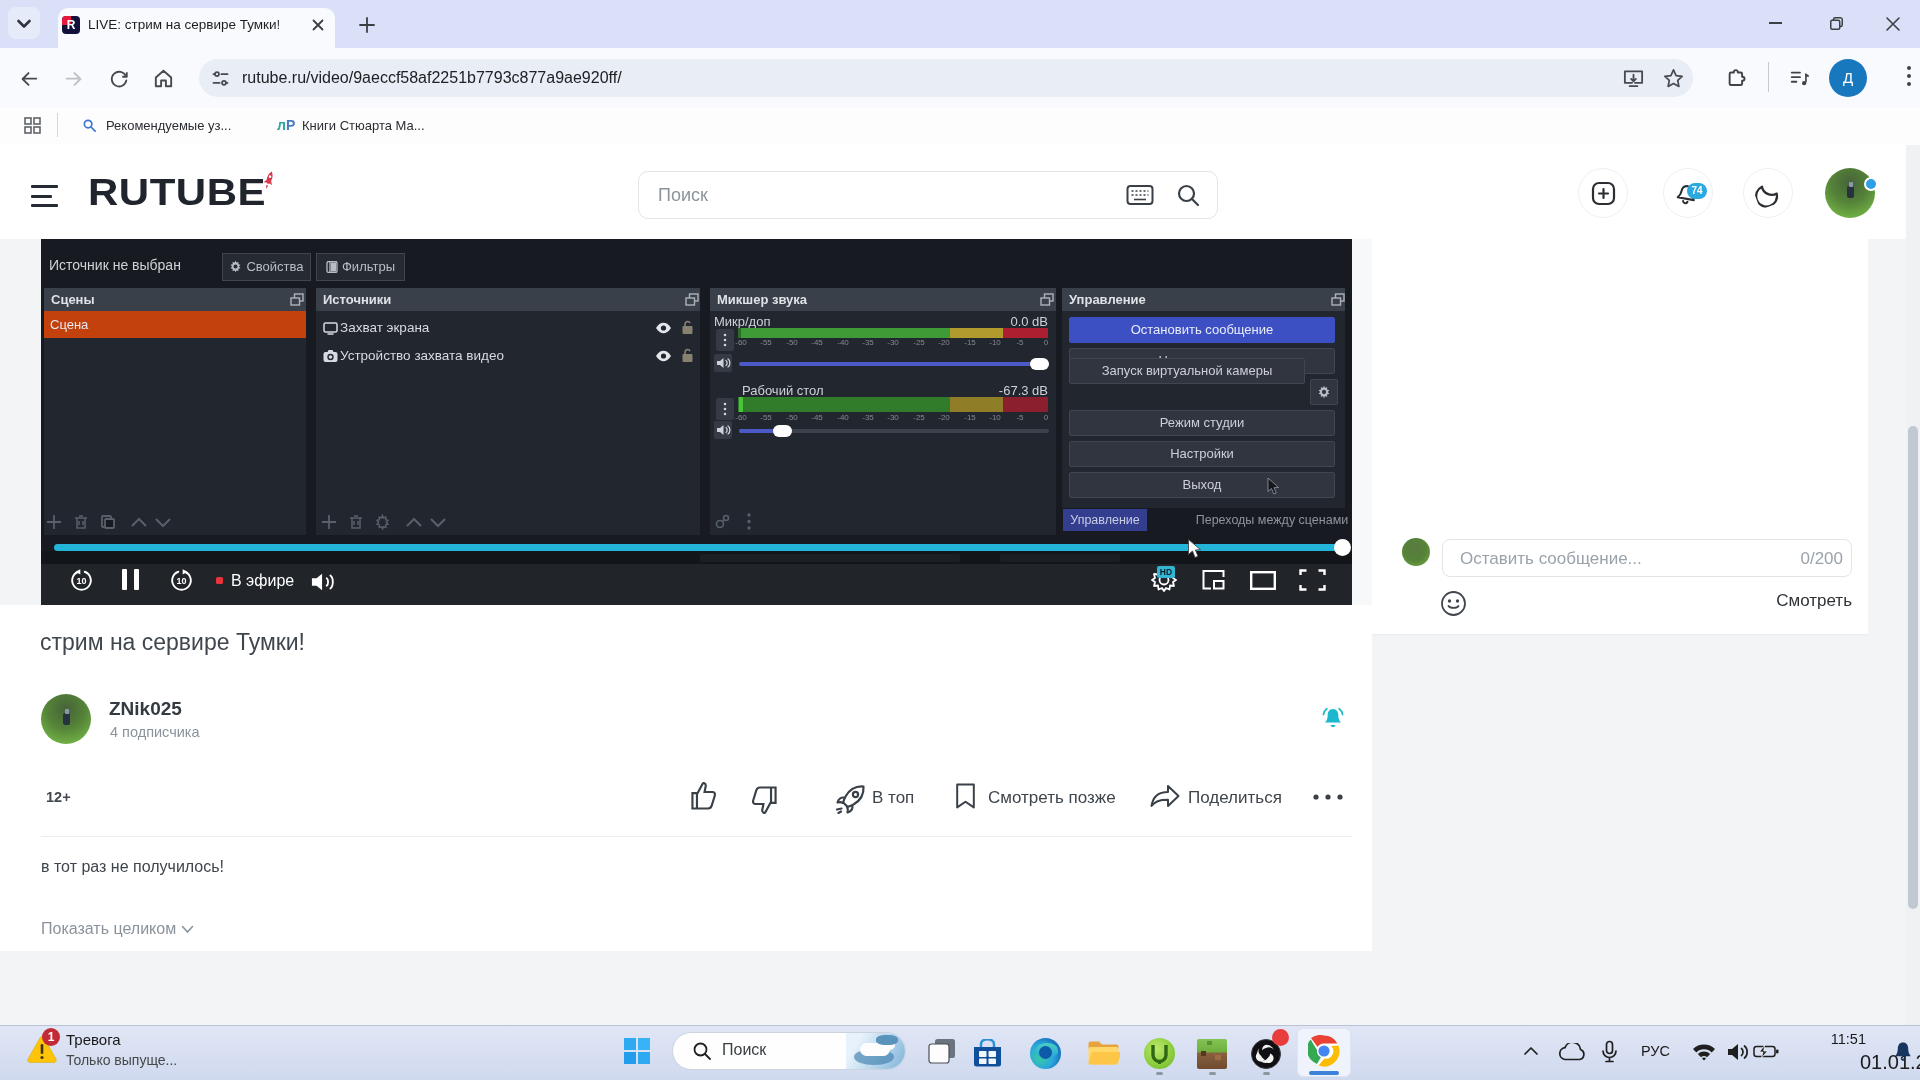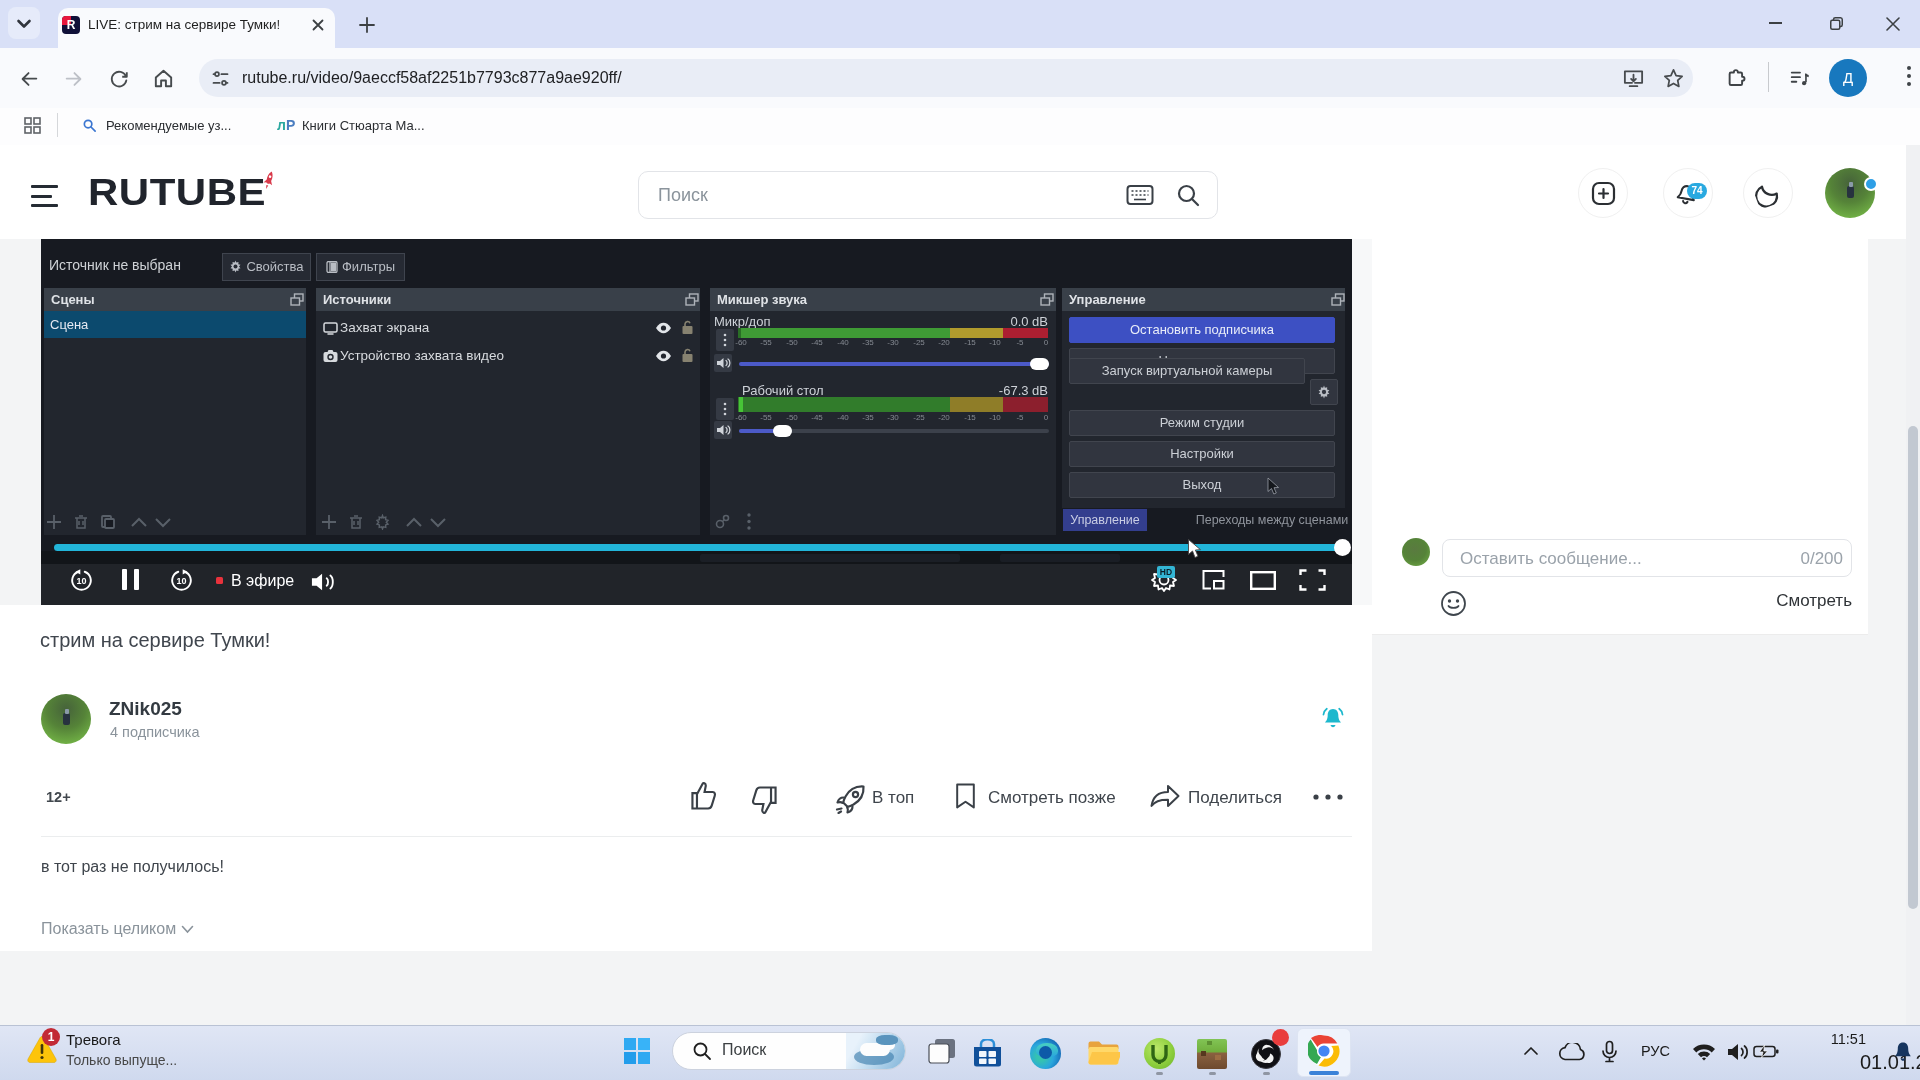--- a/index.html
+++ b/index.html
@@ -330,7 +330,7 @@
         <rect x="1" y="5" width="8.5" height="7" fill="#394049"></rect>
       </svg>
     </div>
-<div class="abs" style="left:44px;top:311px;width:262px;height:27px;background:#0c4a6e;color:#e6e9f2;font-size:13px;line-height:27px;padding-left:6px;">Сцена</div>
+<div class="abs" style="left:44px;top:311px;width:262px;height:27px;background:#c2410c;color:#e6e9f2;font-size:13px;line-height:27px;padding-left:6px;">Сцена</div>
 
 <div class="obspanel" style="left:316px;top:288px;width:384px;height:247px;">
       <div class="obshead">Источники</div>

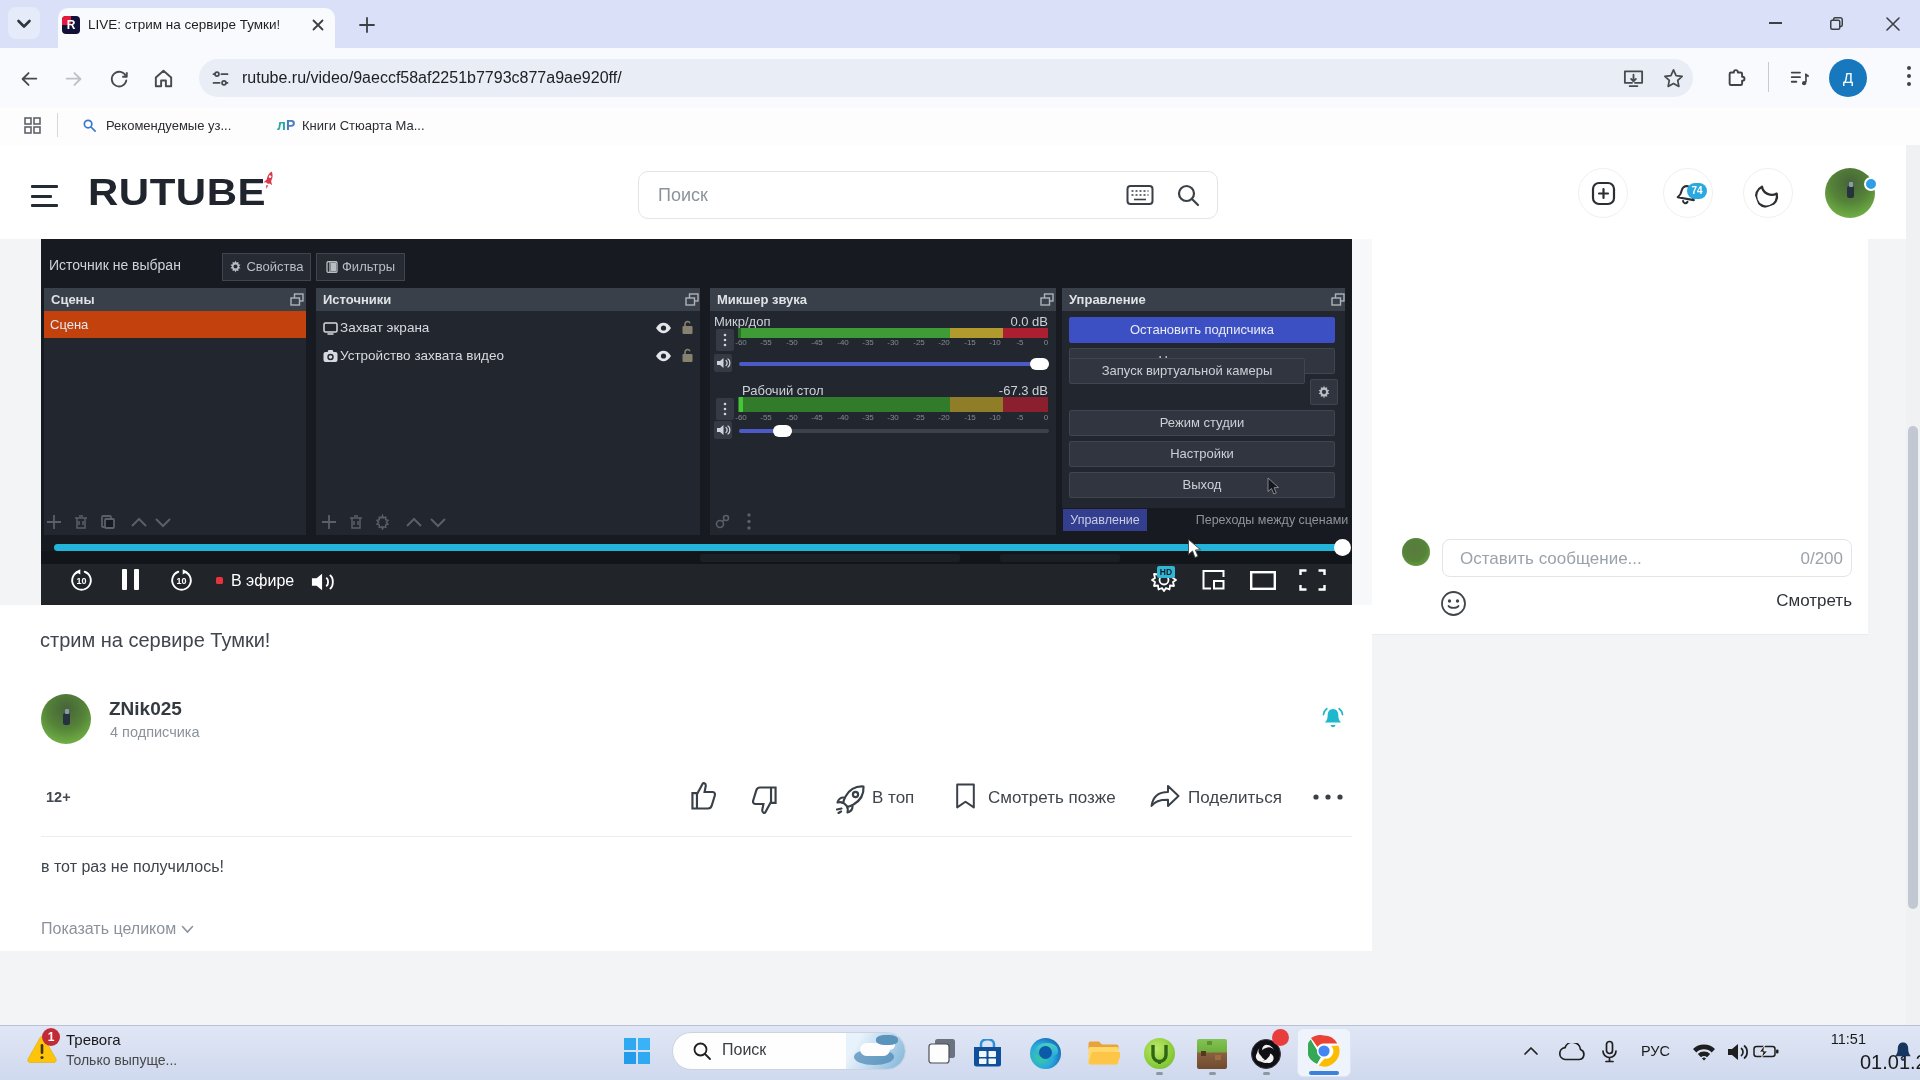--- a/index.html
+++ b/index.html
@@ -486,7 +486,7 @@
         <rect x="1" y="5" width="8.5" height="7" fill="#394049"></rect>
       </svg>
     </div>
-<div class="ctlbtn" style="left:1069px;top:317px;background:#3d50c3;border-color:#3d50c3;color:#e8ecf8;">Остановить подписчика</div>
+<div class="ctlbtn" style="left:1069px;top:317px;background:#3d50c3;border-color:#3d50c3;color:#e8ecf8;">Остановить сообщение</div>
 <div class="ctlbtn" style="left:1069px;top:348px;">Начать запись</div>
 <div class="ctlbtn" style="left:1069px;top:358px;width:236px;">Запуск виртуальной камеры</div>
 <div class="ctlbtn" style="left:1310px;top:379px;width:28px;">

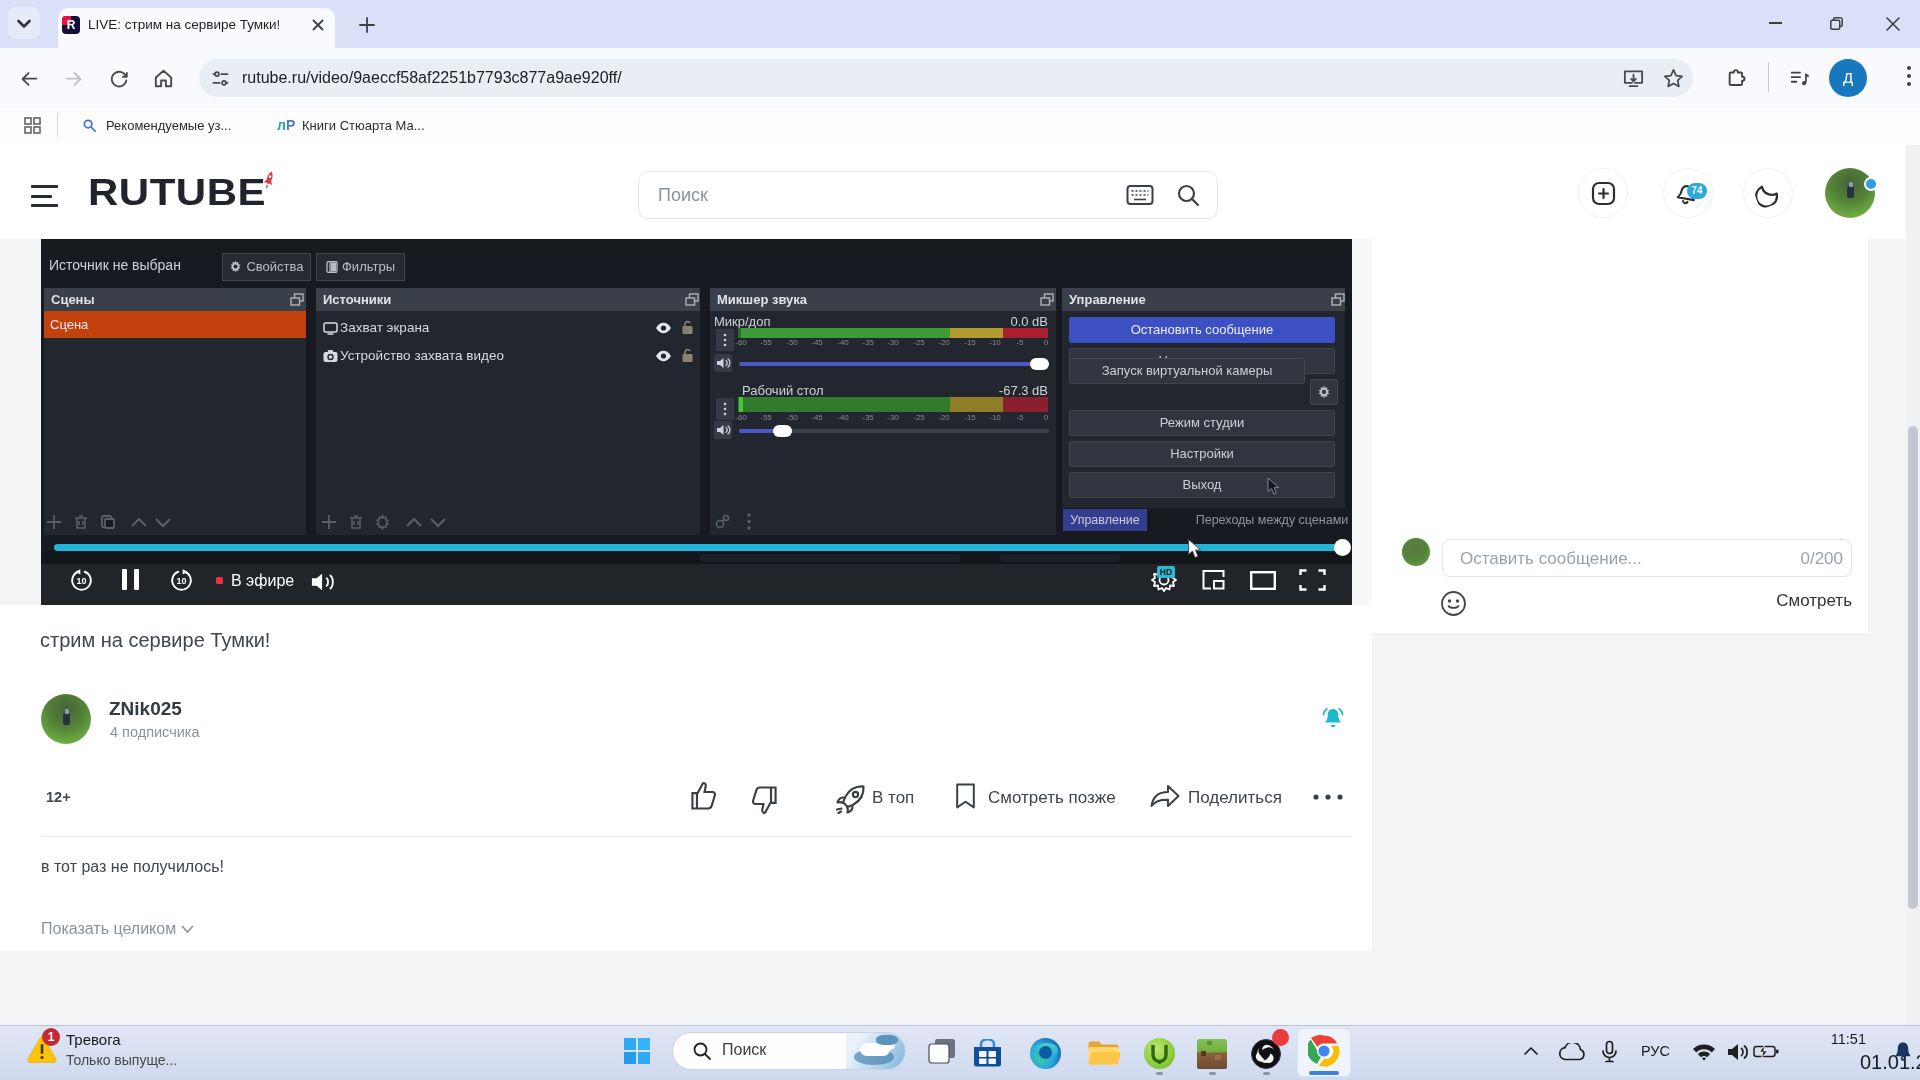--- a/index.html
+++ b/index.html
@@ -241,7 +241,7 @@
     </div>
 <div class="abs" style="left:1732px;top:591px;width:120px;height:20px;font-size:17px;color:#2f3337;text-align:right;">Смотреть</div>
 
-<div class="abs" style="left:40px;top:629px;font-size:20px;color:#40464e;">стрим на сервире Тумки!</div>
+<div class="abs" style="left:40px;top:629px;font-size:23px;color:#40464e;">стрим на сервире Тумки!</div>
 <div class="abs" style="left:41px;top:694px;width:50px;height:50px;border-radius:50%;background:radial-gradient(circle at 50% 30%,#46633a,#558338 45%,#6fae44 80%,#85c254);overflow:hidden;">
   <div class="abs" style="left:22px;top:19px;width:7px;height:12px;background:#27323f;border-radius:2px;"></div>
   <div class="abs" style="left:23.5px;top:15px;width:4px;height:5px;background:#8a9aa8;border-radius:1px;"></div>

